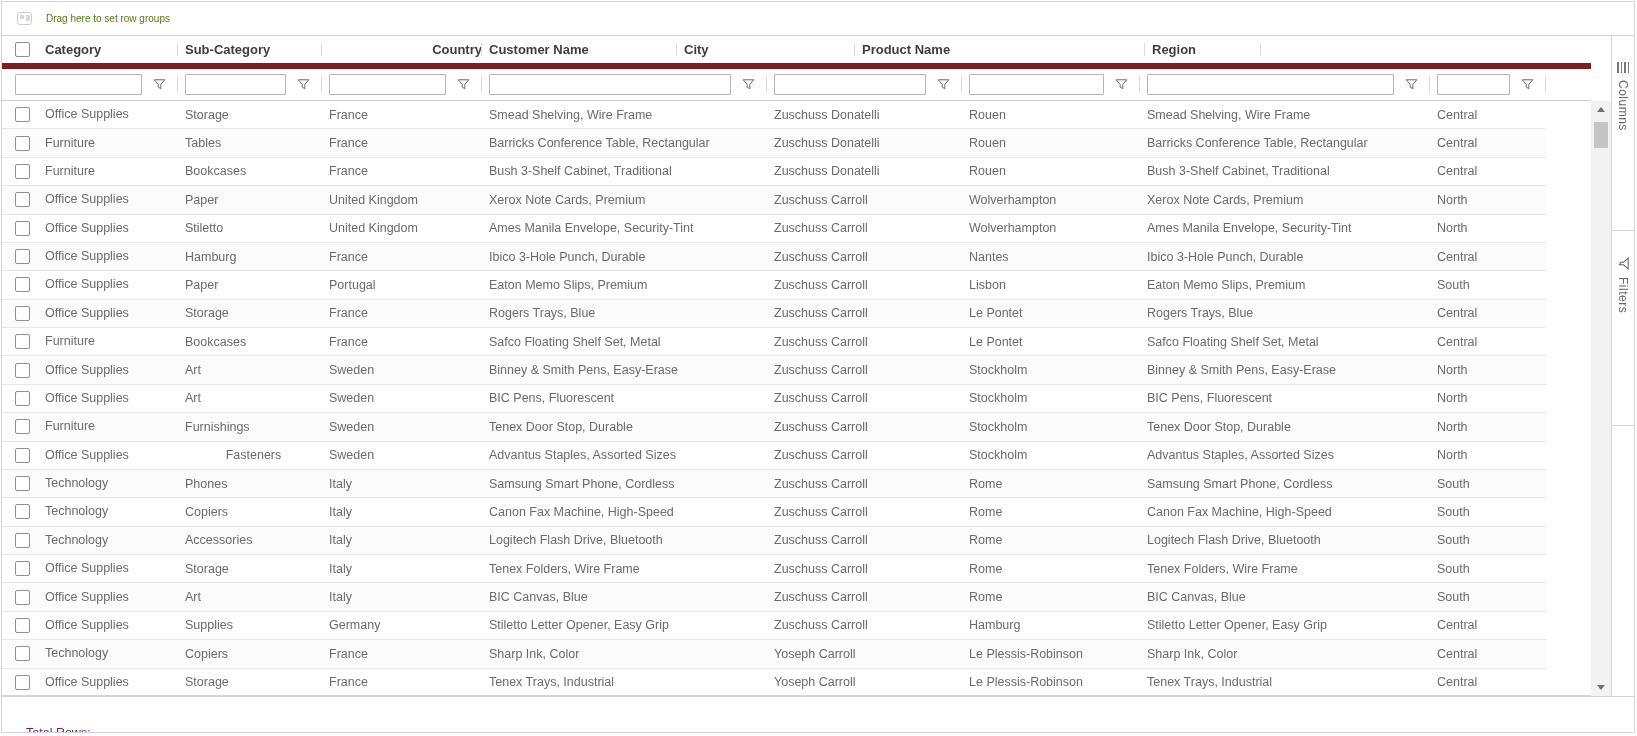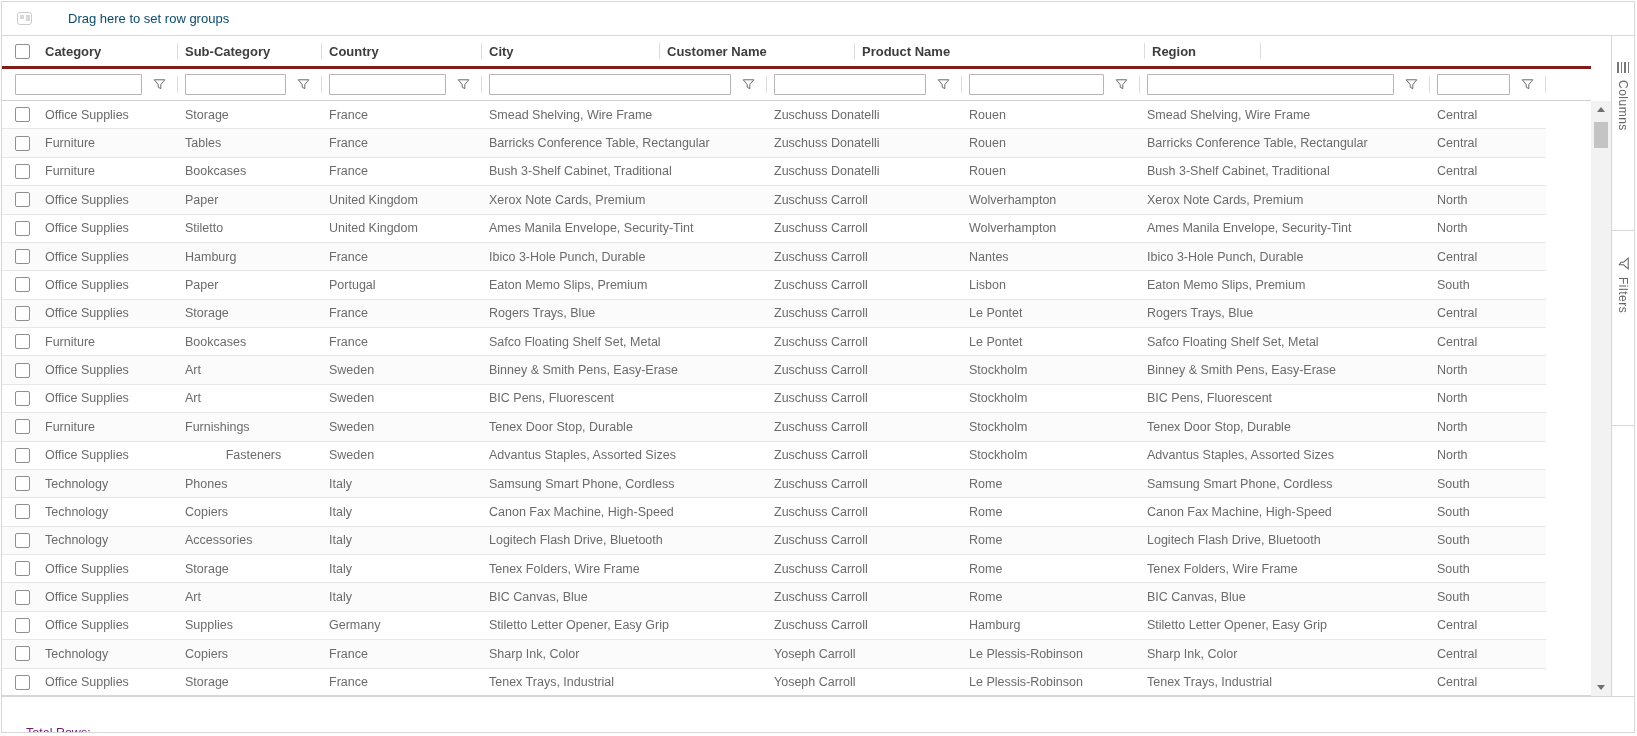--- a/index.html
+++ b/index.html
@@ -18,7 +18,7 @@
     background:#d8d8d8; }
   .rowgroup-icon::after { content:""; position:absolute; right:1px; top:2px; width:4px; height:6px;
     background:#d8d8d8; }
-  .drag-hint { color:#0c4a6e; font-size:13px; margin-left:36px; }
+  .drag-hint { color:#4d7c0f; font-size:10px; margin-left:14px; }
 
   
   .main { flex:1 1 auto; display:flex; flex-direction:row; min-height:0; }

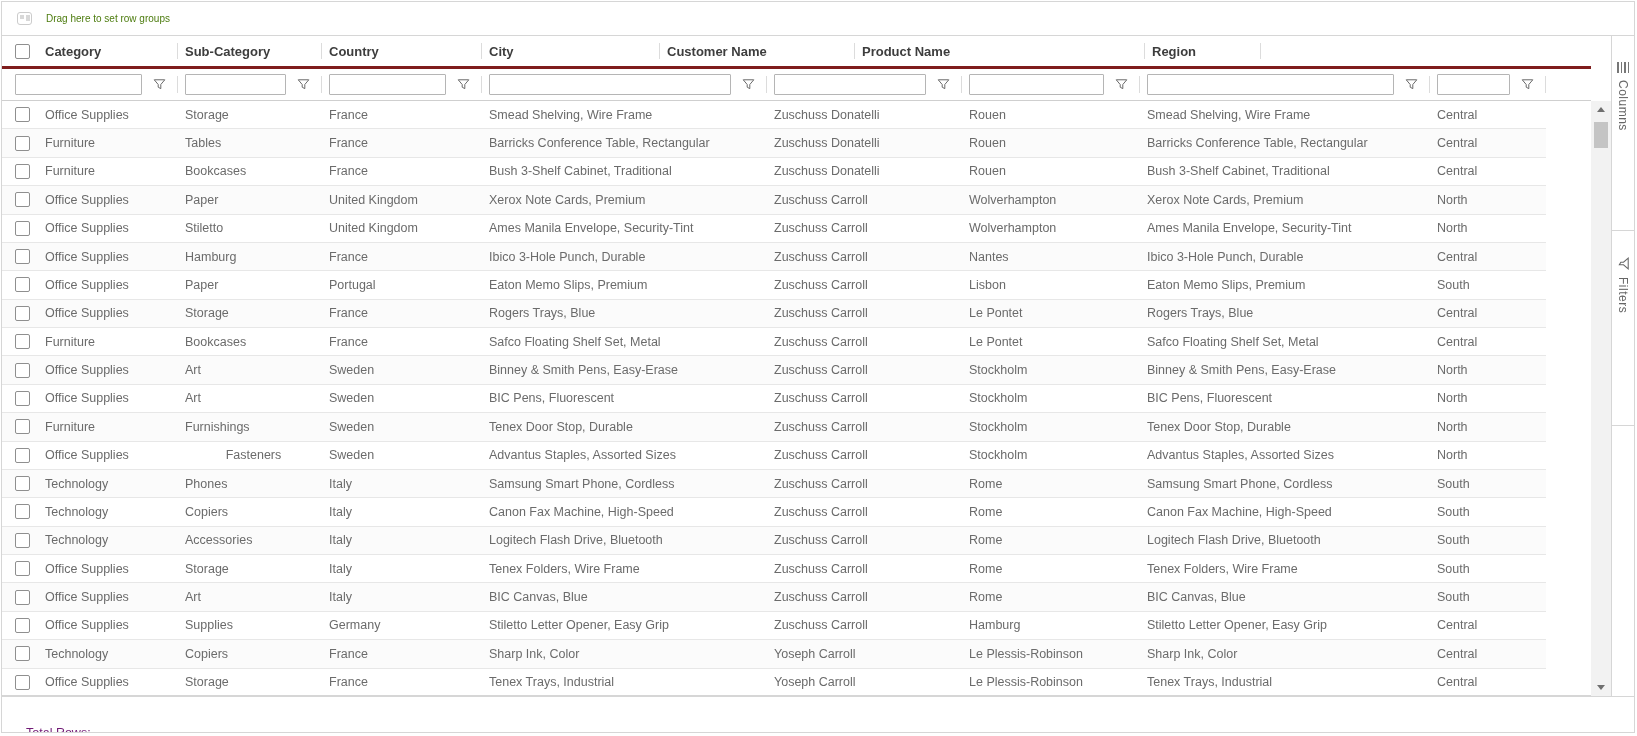--- a/index.html
+++ b/index.html
@@ -24,7 +24,7 @@
   .main { flex:1 1 auto; display:flex; flex-direction:row; min-height:0; }
   .grid-area { flex:1 1 auto; display:flex; flex-direction:column; min-width:0; }
 
-  .header-row { height:33px; flex:0 0 33px; border-bottom:3px solid #7f1d1d;
+  .header-row { height:33px; flex:0 0 33px; border-bottom:6px solid #7f1d1d;
     display:flex; align-items:center; }
   .hcell { height:100%; display:flex; align-items:center; padding-left:7px;
     font-size:13px; font-weight:600; color:#3d3d3d; position:relative; flex:0 0 auto; }

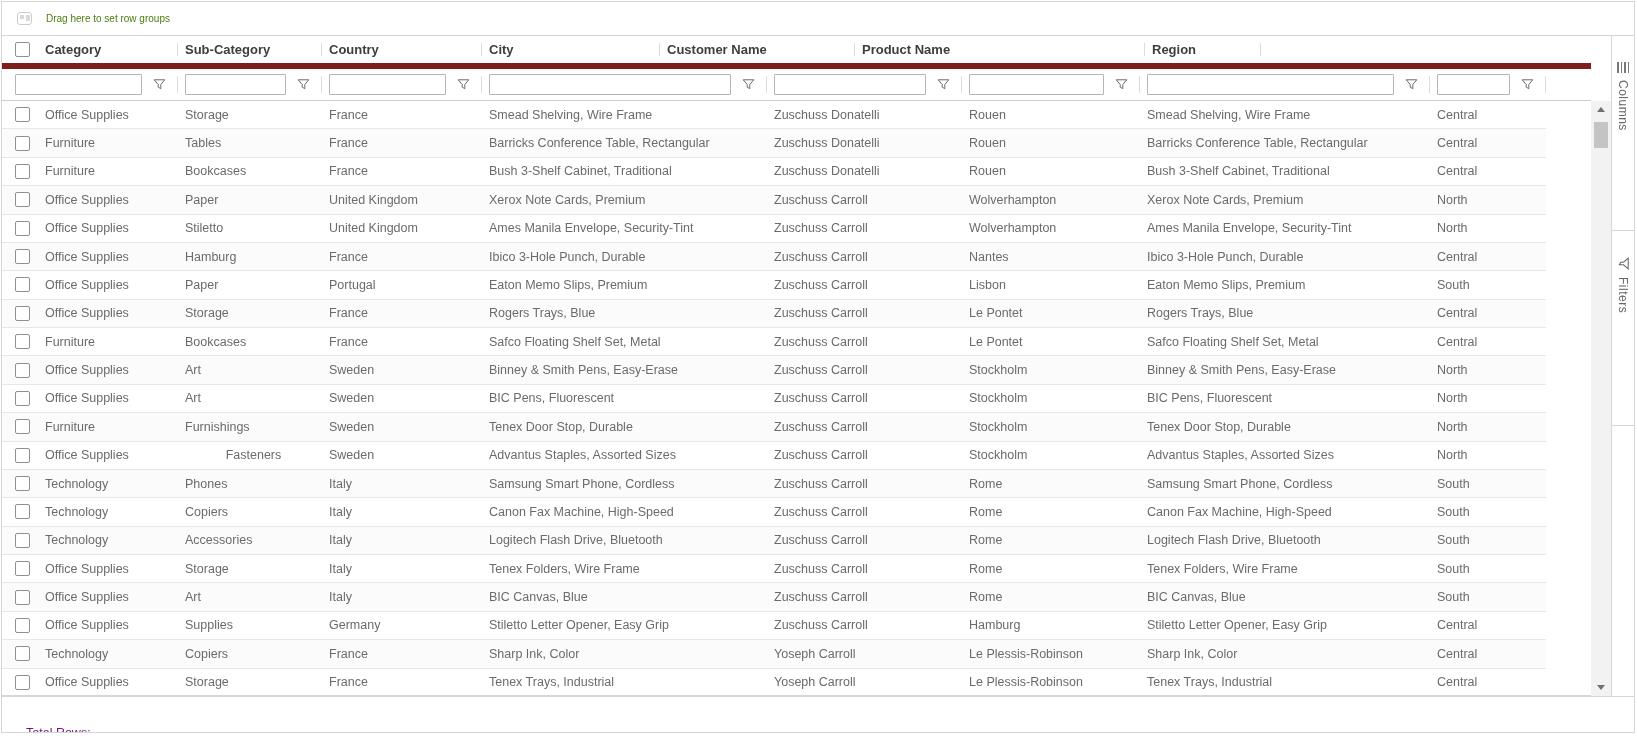--- a/index.html
+++ b/index.html
@@ -102,7 +102,7 @@
             <div class="hcell" style="width: 144px;">
               <span class="hlabel">Sub-Category</span>
             </div>
-            <div class="hcell" style="width: 160px;">
+            <div class="hcell" style="width: 160px; justify-content: flex-end;">
               <span class="hlabel">Country</span>
             </div>
             <div class="hcell" style="width: 178px;">

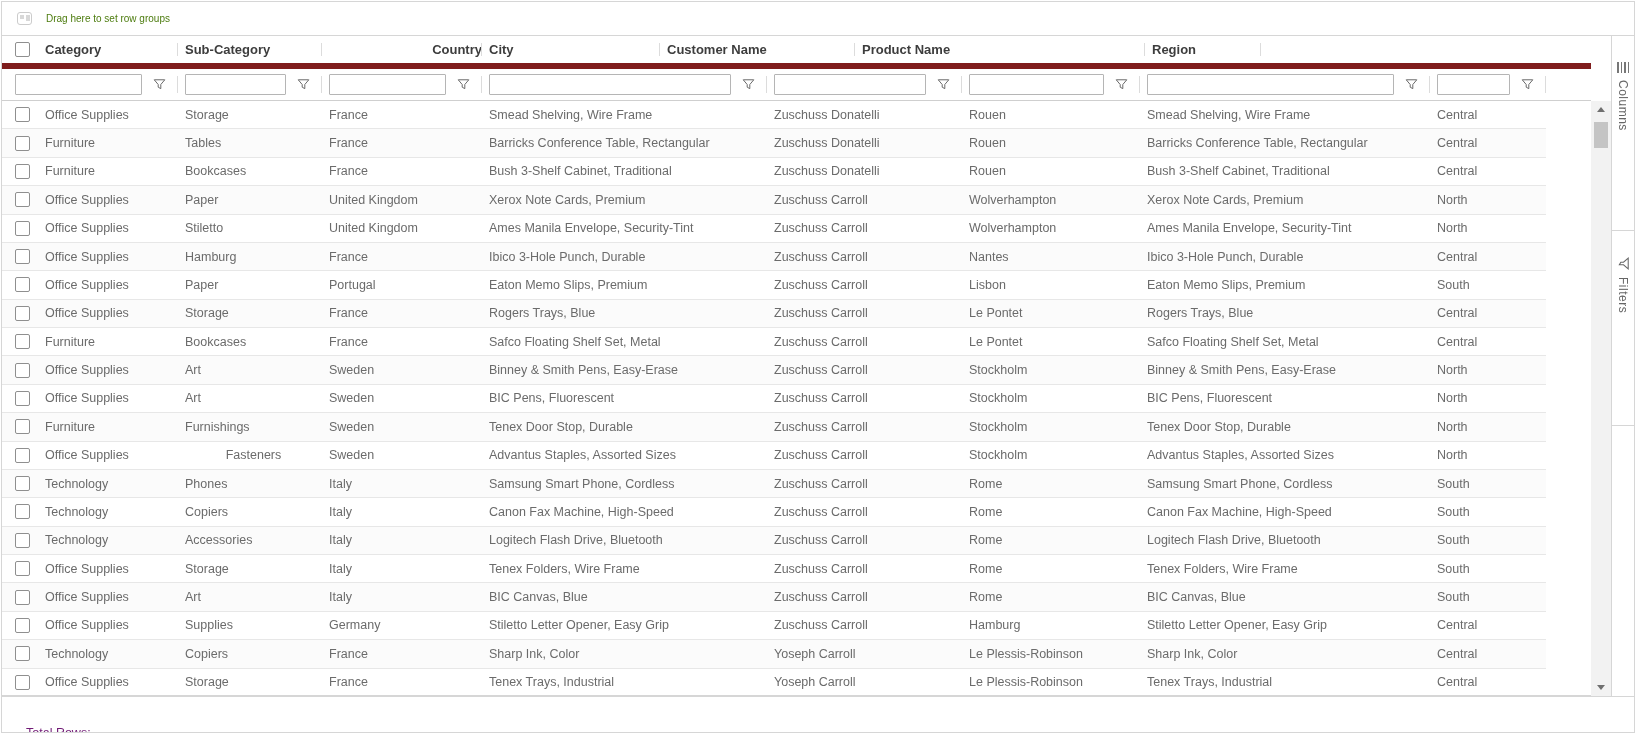--- a/index.html
+++ b/index.html
@@ -105,11 +105,11 @@
             <div class="hcell" style="width: 160px; justify-content: flex-end;">
               <span class="hlabel">Country</span>
             </div>
+            <div class="hcell" style="width: 195px;">
+              <span class="hlabel">Customer Name</span>
+            </div>
             <div class="hcell" style="width: 178px;">
               <span class="hlabel">City</span>
-            </div>
-            <div class="hcell" style="width: 195px;">
-              <span class="hlabel">Customer Name</span>
             </div>
             <div class="hcell" style="width: 290px;">
               <span class="hlabel">Product Name</span>

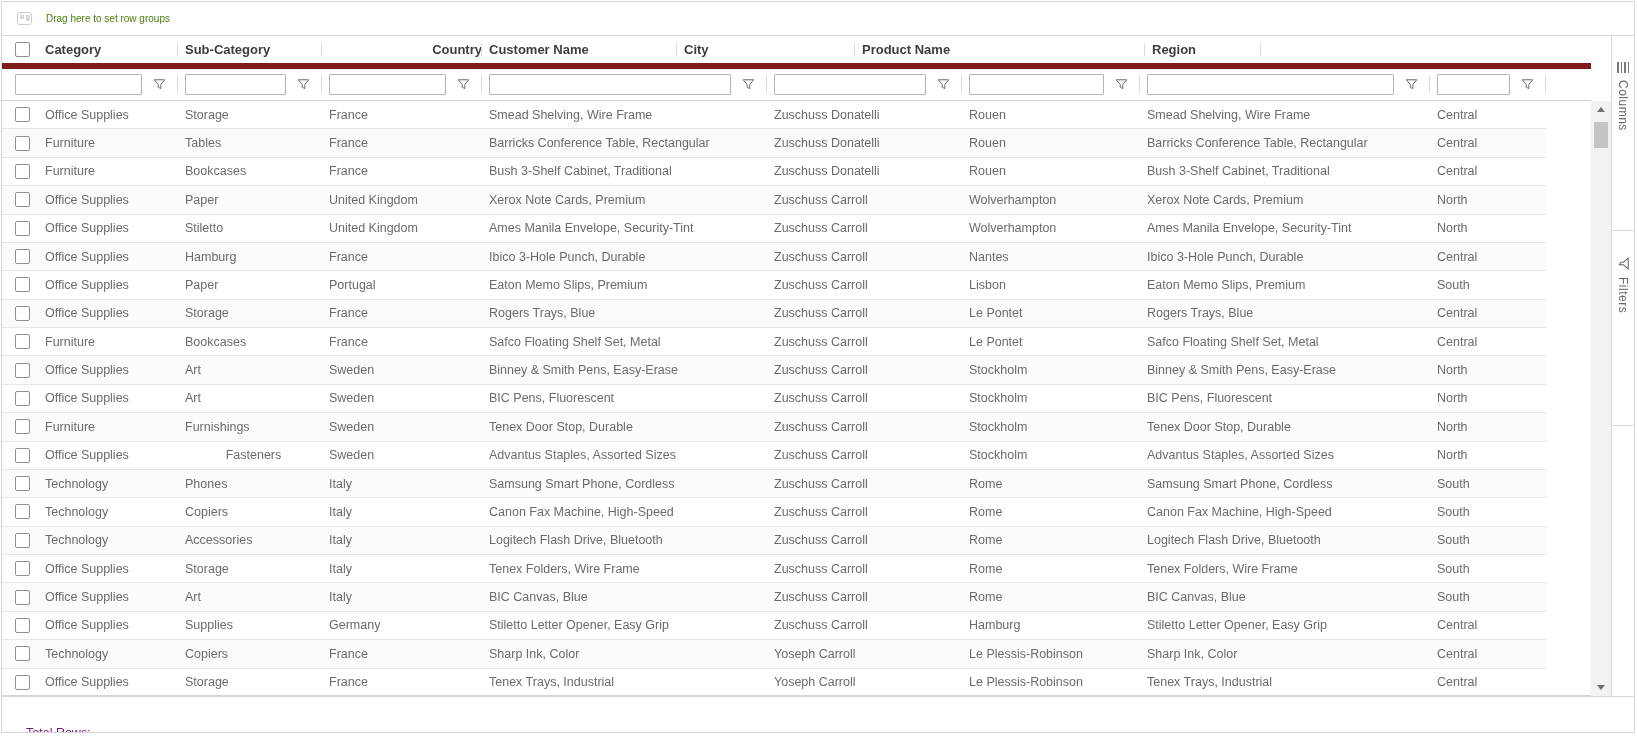--- a/index.html
+++ b/index.html
@@ -48,7 +48,7 @@
   .row.stripe { background:#fbfbfb; }
   .cell { font-size:12.5px; color:#6b6b6b; padding-left:7px; white-space:nowrap;
     overflow:hidden; text-overflow:ellipsis; flex:0 0 auto; }
-  .cell.first { padding-left:13px; display:flex; align-items:center; }
+  .cell.first { padding-left:13px; display:flex; }
   .cell.first .ctext { margin-left:15px; }
   .cb { width:15px; height:15px; border:1px solid #8f8f8f; border-radius:2px; background:#fff;
     flex:0 0 15px; display:inline-block; }

